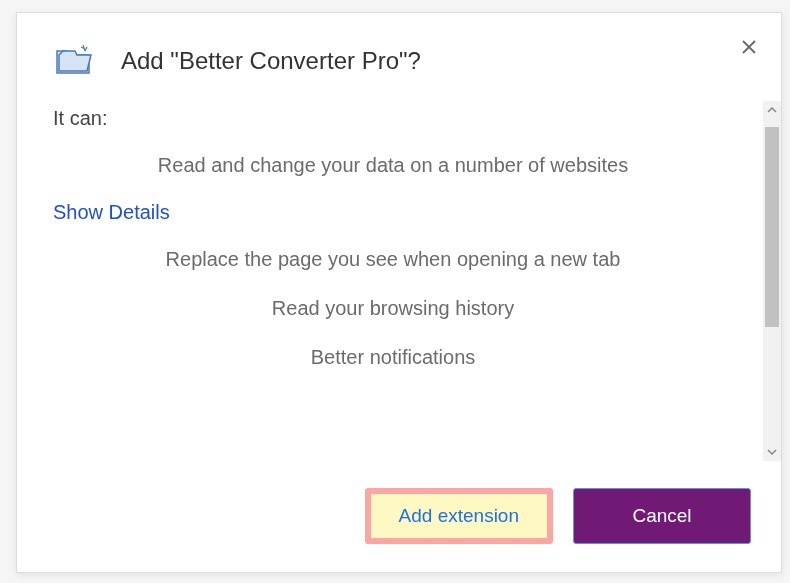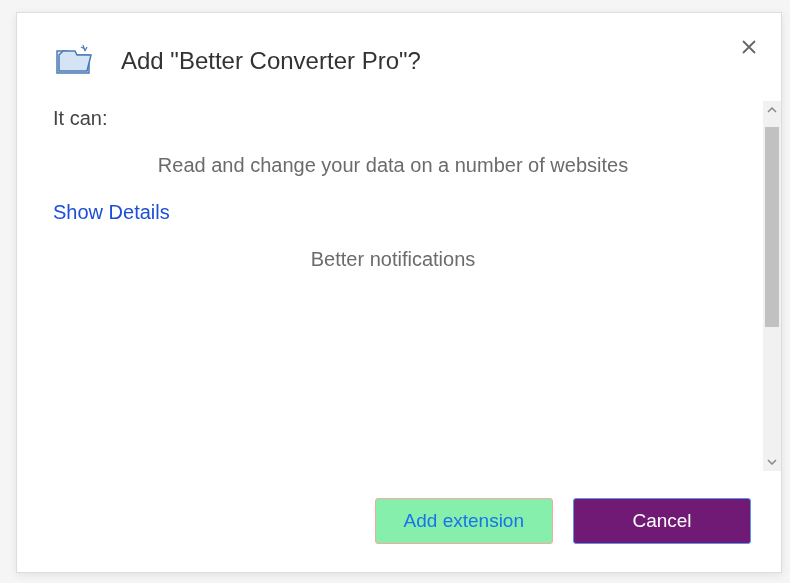--- a/index.html
+++ b/index.html
@@ -157,6 +157,7 @@
       <div class="perm-heading">It can:</div>
       <div class="perm-item">Read and change your data on a number of websites</div>
       <div class="perm-link">Show Details</div>
+      <div class="perm-item">Replace the page you see when opening a new tab</div>
       <div class="perm-item">Better notifications</div>
     </div>
     <div class="scrollbar">

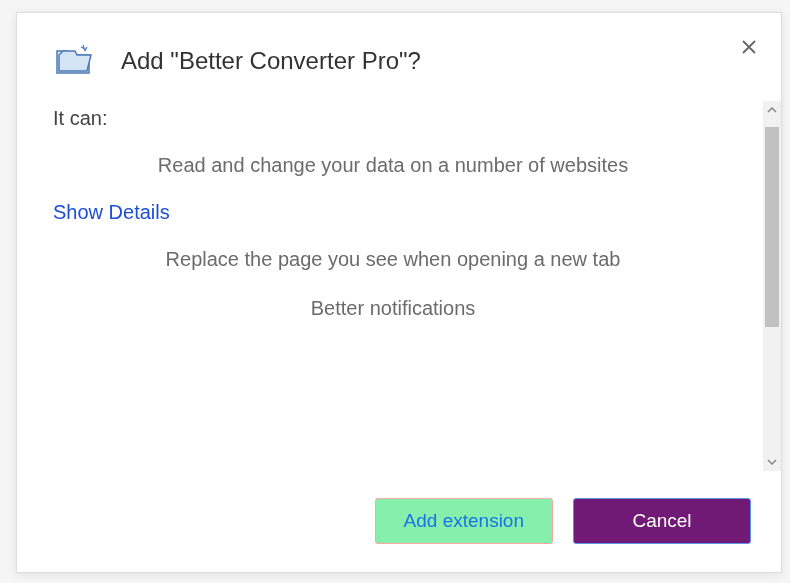--- a/index.html
+++ b/index.html
@@ -158,6 +158,7 @@
       <div class="perm-item">Read and change your data on a number of websites</div>
       <div class="perm-link">Show Details</div>
       <div class="perm-item">Replace the page you see when opening a new tab</div>
+      <div class="perm-item">Read your browsing history</div>
       <div class="perm-item">Better notifications</div>
     </div>
     <div class="scrollbar">

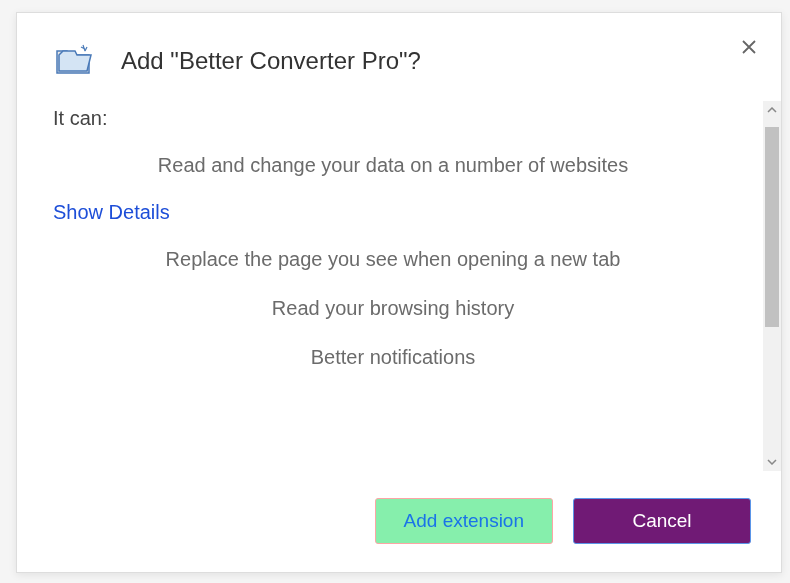--- a/index.html
+++ b/index.html
@@ -118,8 +118,8 @@
   font-size: 19px;
   border-radius: 3px;
   cursor: pointer;
-  border: 1px solid #fca5a5;
-  background: #86efac;
+  border: 6px solid #fca5a5;
+  background: #fef9c3;
 }
 .btn-primary {
   color: #1a73e8;

